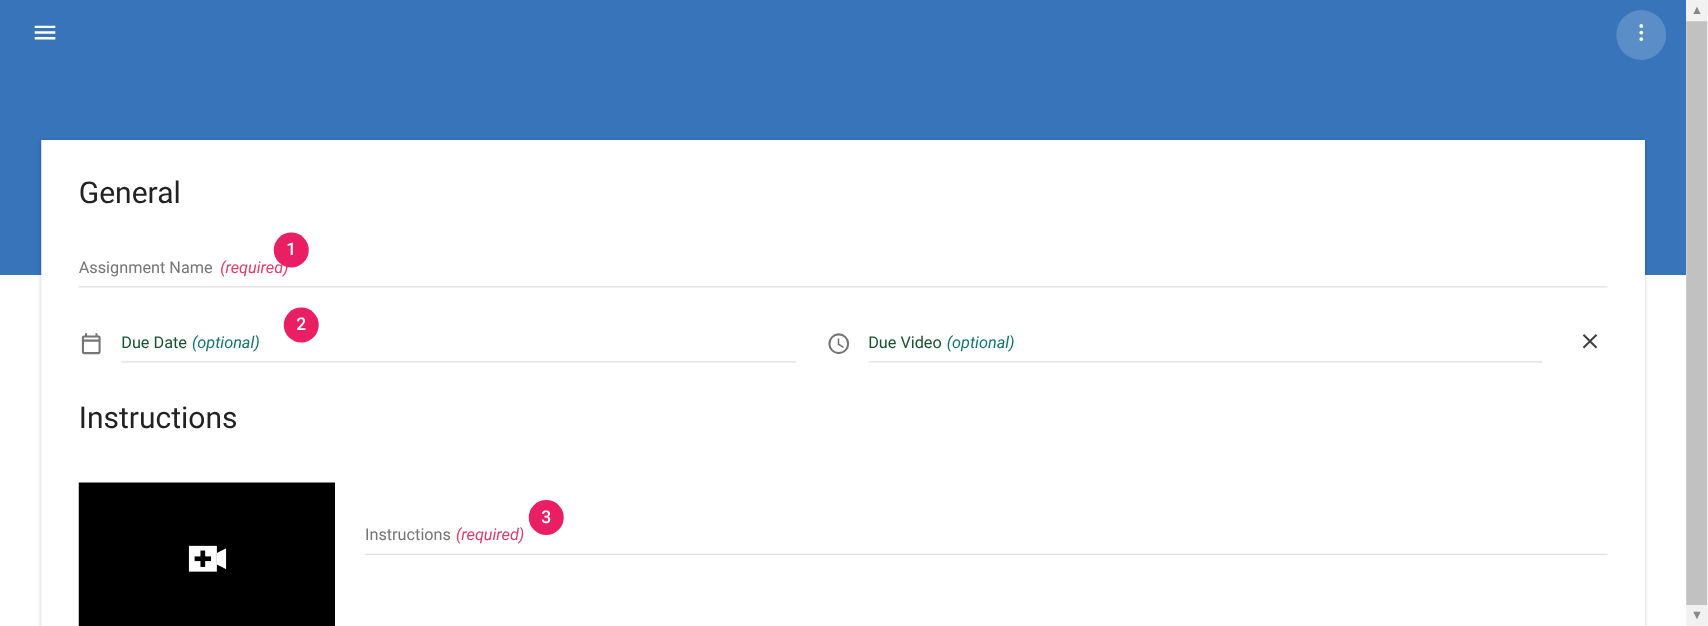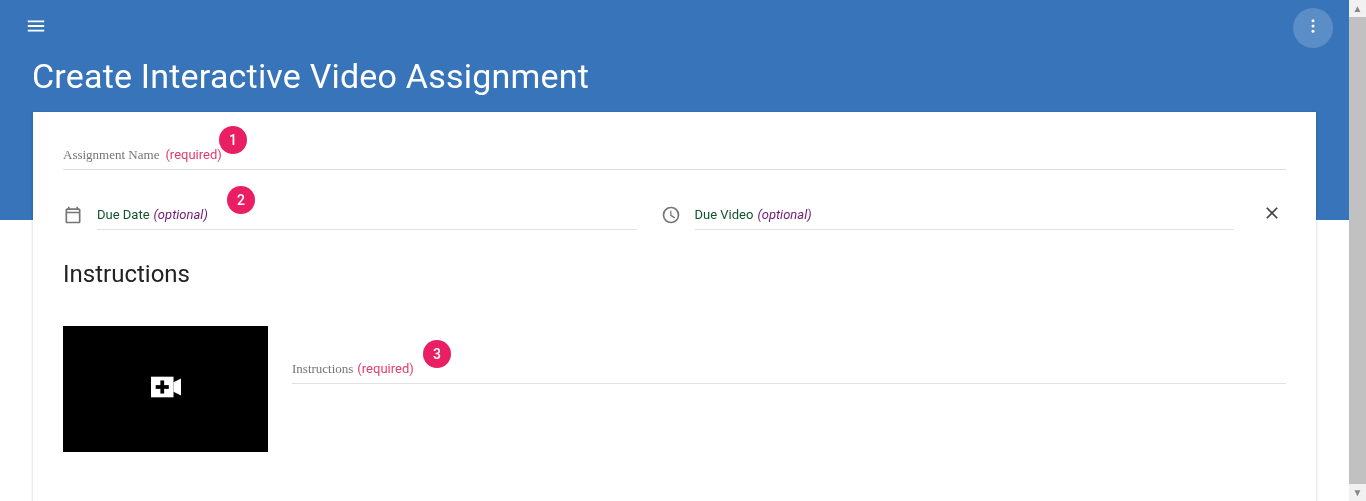--- a/index.html
+++ b/index.html
@@ -79,7 +79,6 @@
       </div>
     </div>
 
-    <h1 class="page-title">Create Interactive Video Assignment</h1>
 
     <div class="card">
 

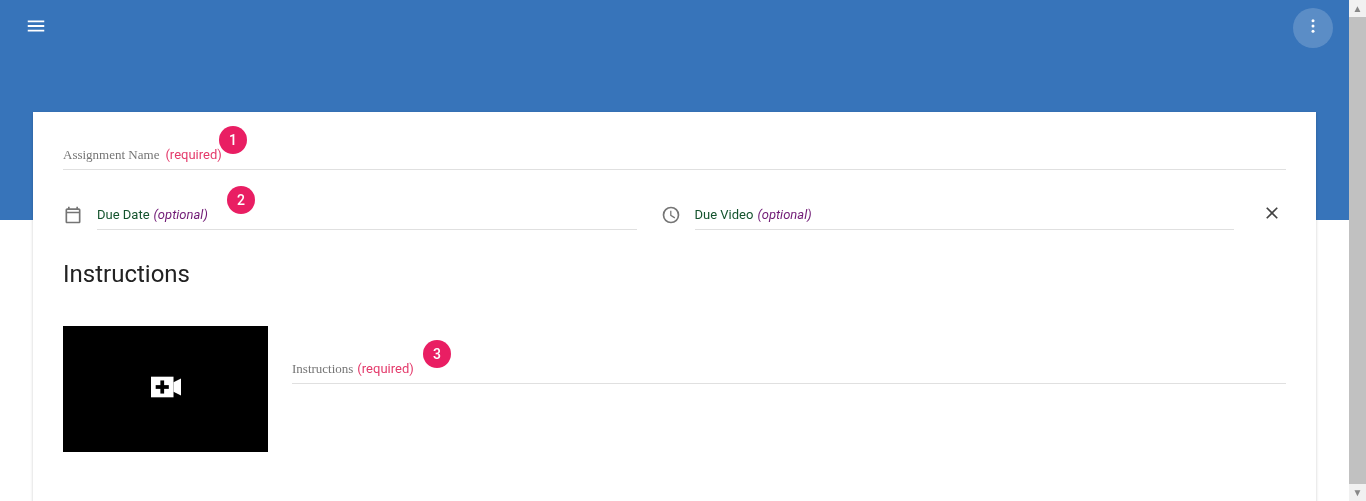--- a/index.html
+++ b/index.html
@@ -82,6 +82,7 @@
 
     <div class="card">
 
+      <h2 class="section-heading">General</h2>
 
       <div class="field-row">
         <div class="badge badge-1">1</div>

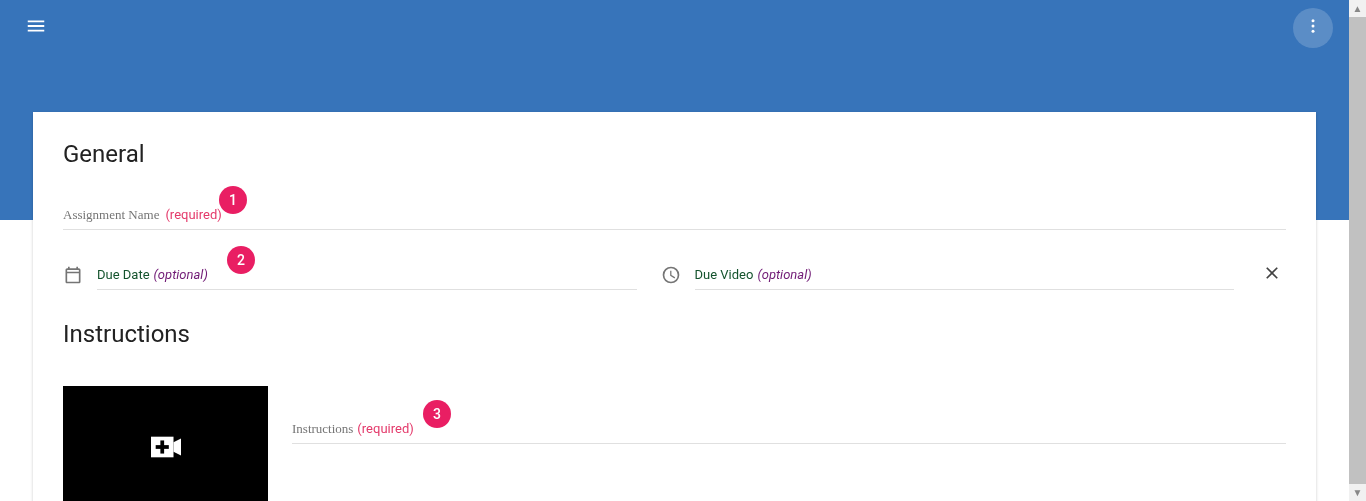--- a/index.html
+++ b/index.html
@@ -26,7 +26,7 @@
   .section-heading { font-size: 24px; font-weight: 400; color: #222; margin-bottom: 32px; }
 
   .field-row { position: relative; margin-bottom: 30px; }
-  .field-label { font-size: 13px; color: #757575; display: inline-block; font-family: Liberation Serif, serif; }
+  .field-label { font-size: 13px; color: #757575; display: inline-block; }
   .req { color: #e43a6b; font-size: 13px; }
   .opt { color: #701a75; font-style: italic; font-size: 13px; }
   .underline { border-bottom: 1px solid #e0e0e0; height: 30px; display: flex; align-items: center; }

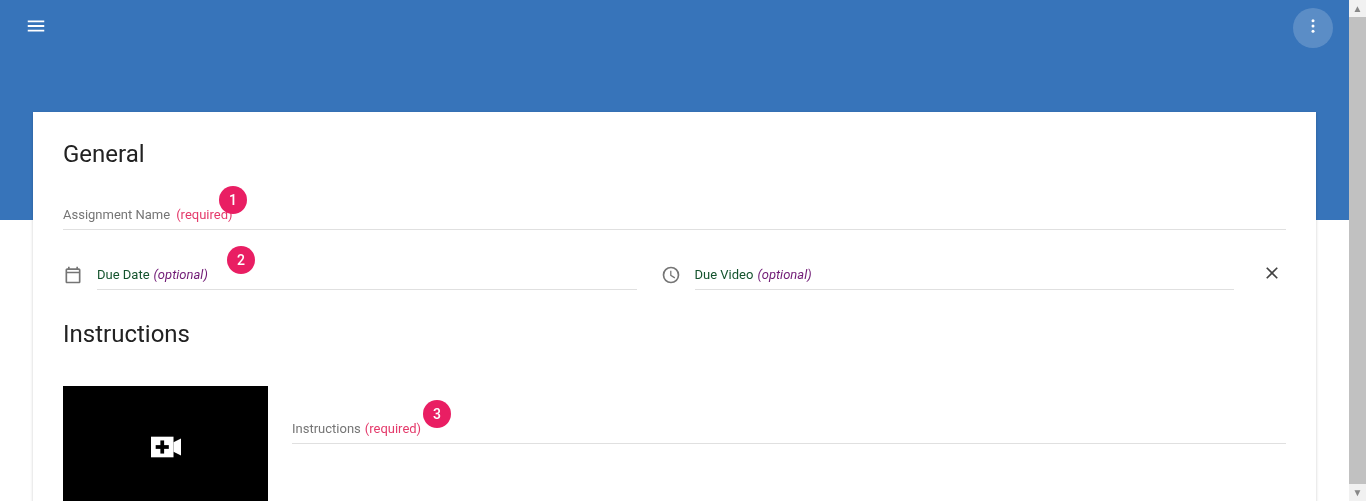--- a/index.html
+++ b/index.html
@@ -27,7 +27,7 @@
 
   .field-row { position: relative; margin-bottom: 30px; }
   .field-label { font-size: 13px; color: #757575; display: inline-block; }
-  .req { color: #e43a6b; font-size: 13px; }
+  .req { color: #e43a6b; font-style: italic; font-size: 13px; }
   .opt { color: #701a75; font-style: italic; font-size: 13px; }
   .underline { border-bottom: 1px solid #e0e0e0; height: 30px; display: flex; align-items: center; }
   .underline-inner { display: flex; align-items: center; gap: 6px; }

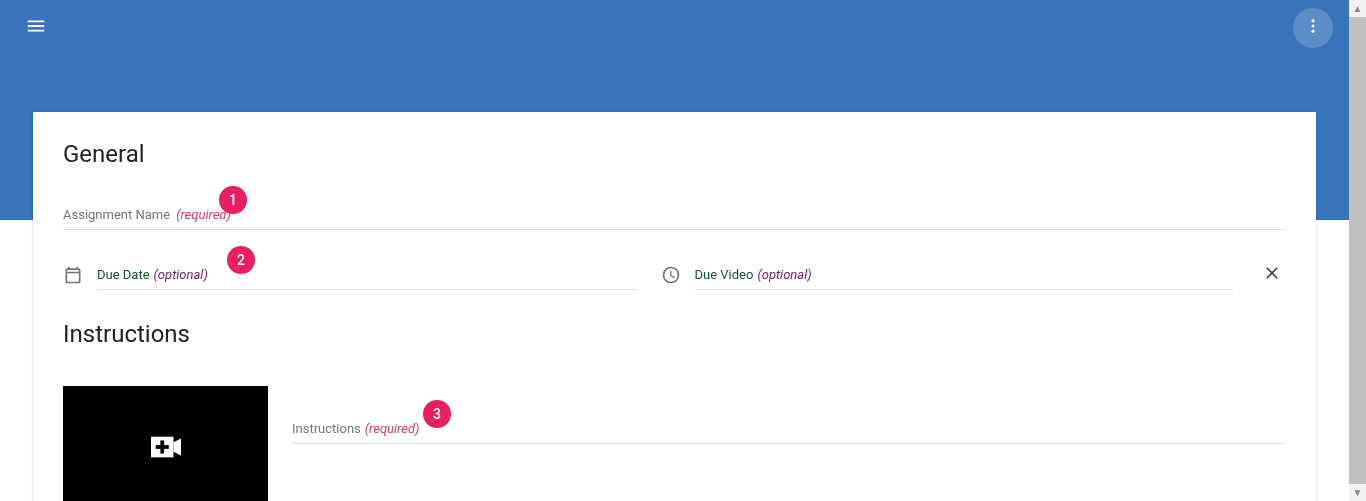--- a/index.html
+++ b/index.html
@@ -28,7 +28,7 @@
   .field-row { position: relative; margin-bottom: 30px; }
   .field-label { font-size: 13px; color: #757575; display: inline-block; }
   .req { color: #e43a6b; font-style: italic; font-size: 13px; }
-  .opt { color: #701a75; font-style: italic; font-size: 13px; }
+  .opt { color: #0f766e; font-style: italic; font-size: 13px; }
   .underline { border-bottom: 1px solid #e0e0e0; height: 30px; display: flex; align-items: center; }
   .underline-inner { display: flex; align-items: center; gap: 6px; }
 

